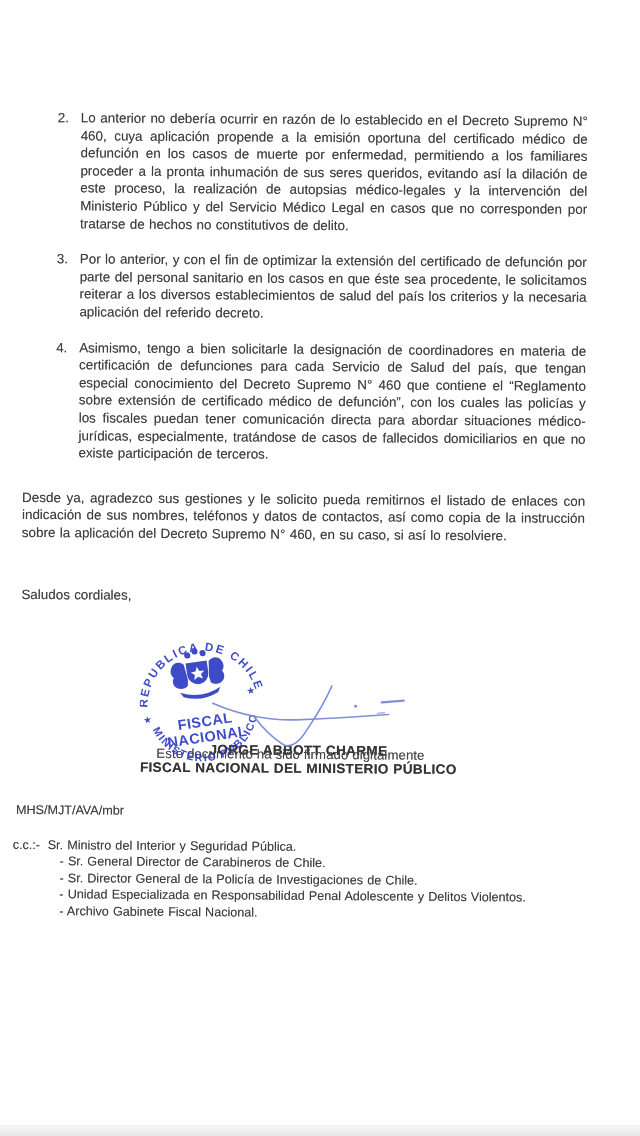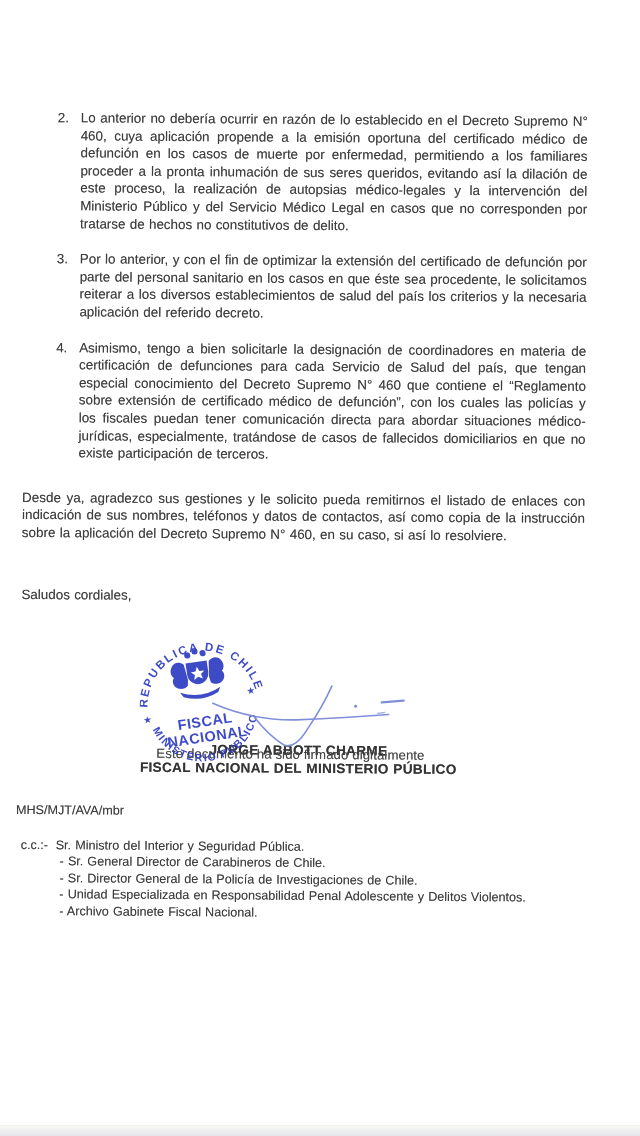--- a/index.html
+++ b/index.html
@@ -63,7 +63,7 @@
     text-shadow:0 0 0.4px rgba(70,70,70,.5);
   }
   .cc-first{display:flex;}
-  .cc-first .cc-label{flex:0 0 35px;margin-left:8px;}
+  .cc-first .cc-label{flex:0 0 35px;}
   .cc-rest{margin-left:47px;}
 
   .footer-strip{

